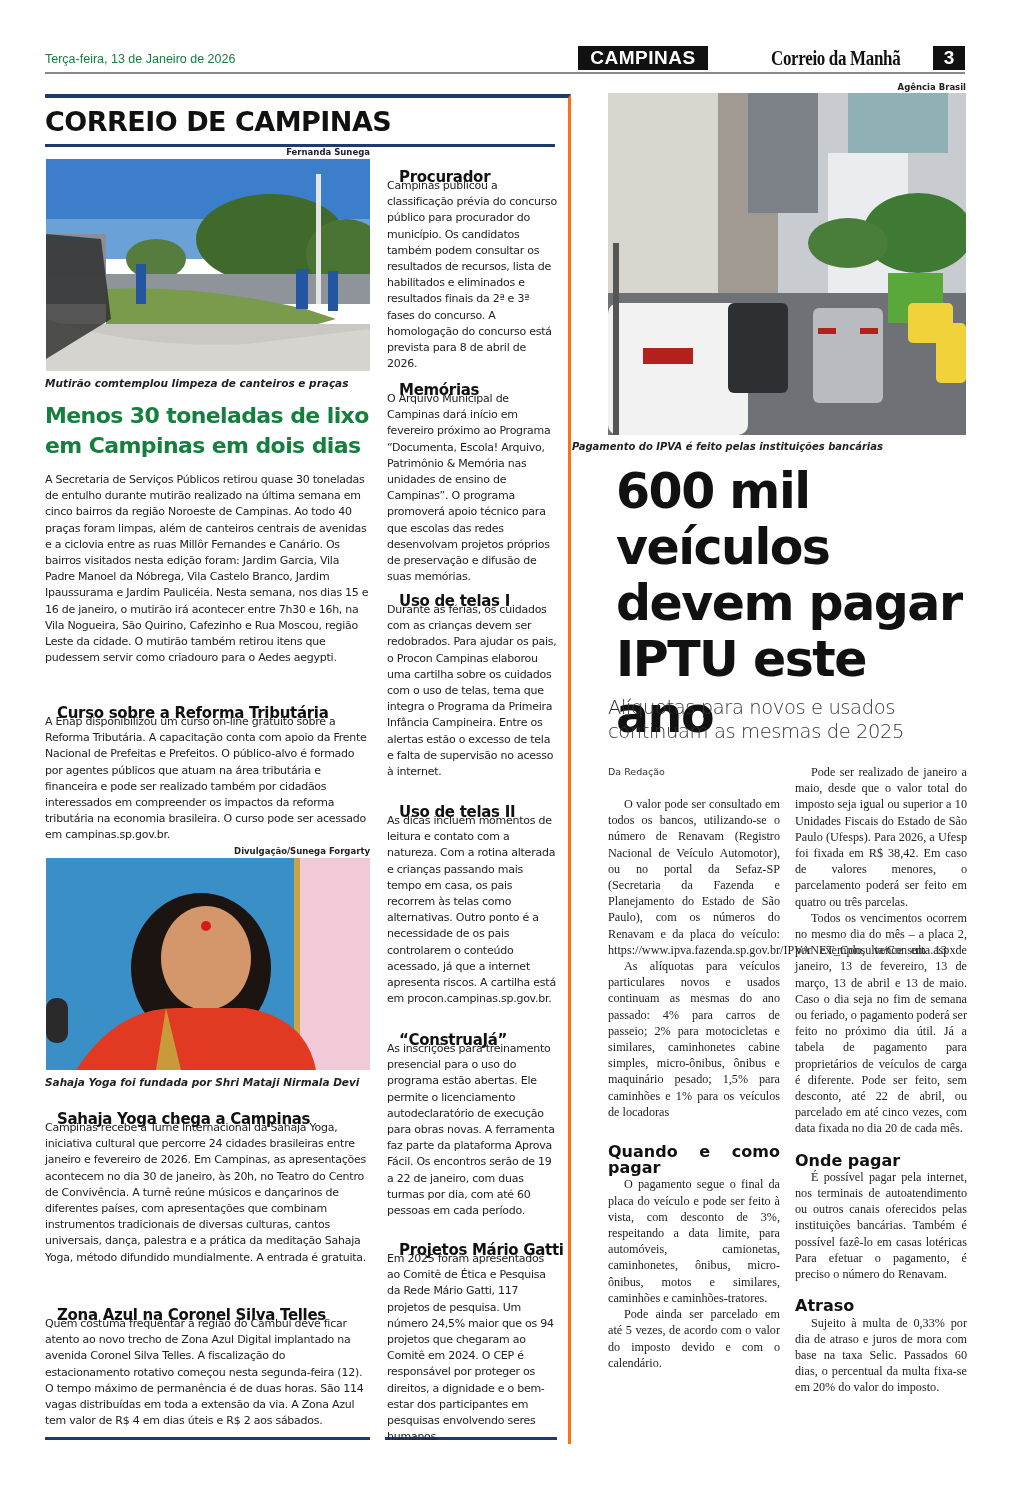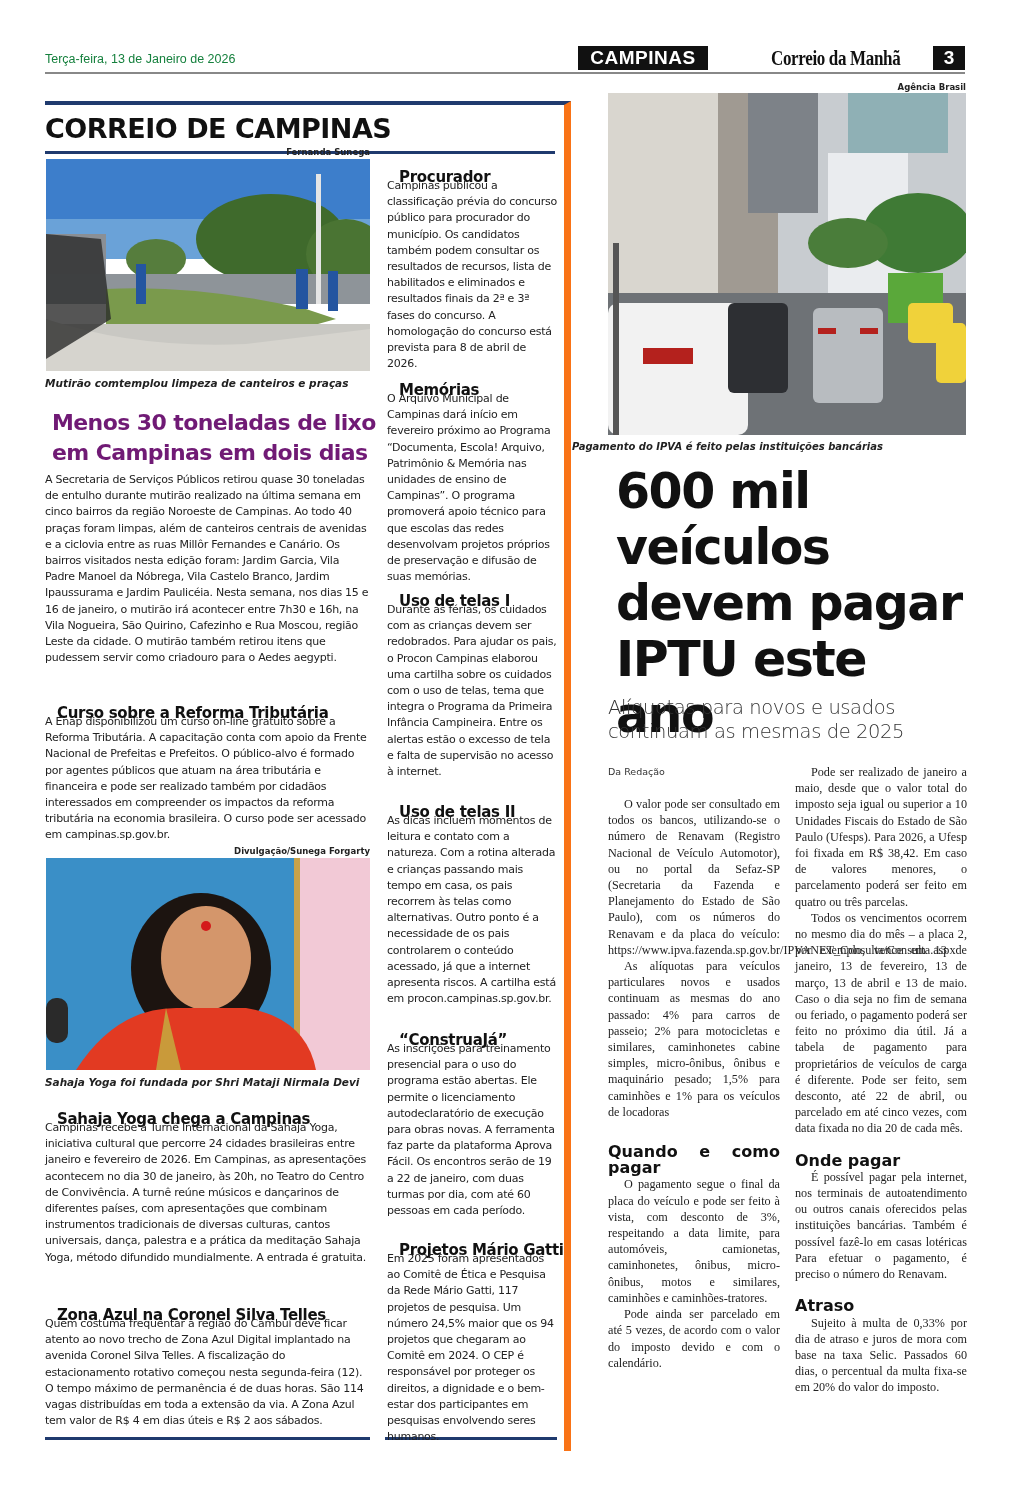--- a/index.html
+++ b/index.html
@@ -13,7 +13,7 @@
   .page-number { position:absolute; right:0; top:2px; width:32px; height:24px; background:#111; color:#fff; font-family:"Liberation Sans", sans-serif; font-weight:bold; font-size:19px; text-align:center; line-height:24px; }
 
   
-  .box { position:absolute; left:45px; top:101px; width:526px; height:1350px; border-top:4px solid #1f3a6e; border-right:7px solid #f97316; box-sizing:border-box; }
+  .box { position:absolute; left:45px; top:94px; width:526px; height:1350px; border-top:4px solid #1f3a6e; border-right:3px solid #f97316; box-sizing:border-box; }
   .box-title { position:absolute; left:0; top:8px; font-family:"DejaVu Sans", sans-serif; font-weight:bold; font-size:27px; letter-spacing:-0.5px; color:#111; }
   .box-rule { position:absolute; left:0; top:46px; width:510px; height:3px; background:#1f3a6e; }
   .box-bottom-left { position:absolute; left:45px; top:1437px; width:325px; height:3px; background:#1f3a6e; }

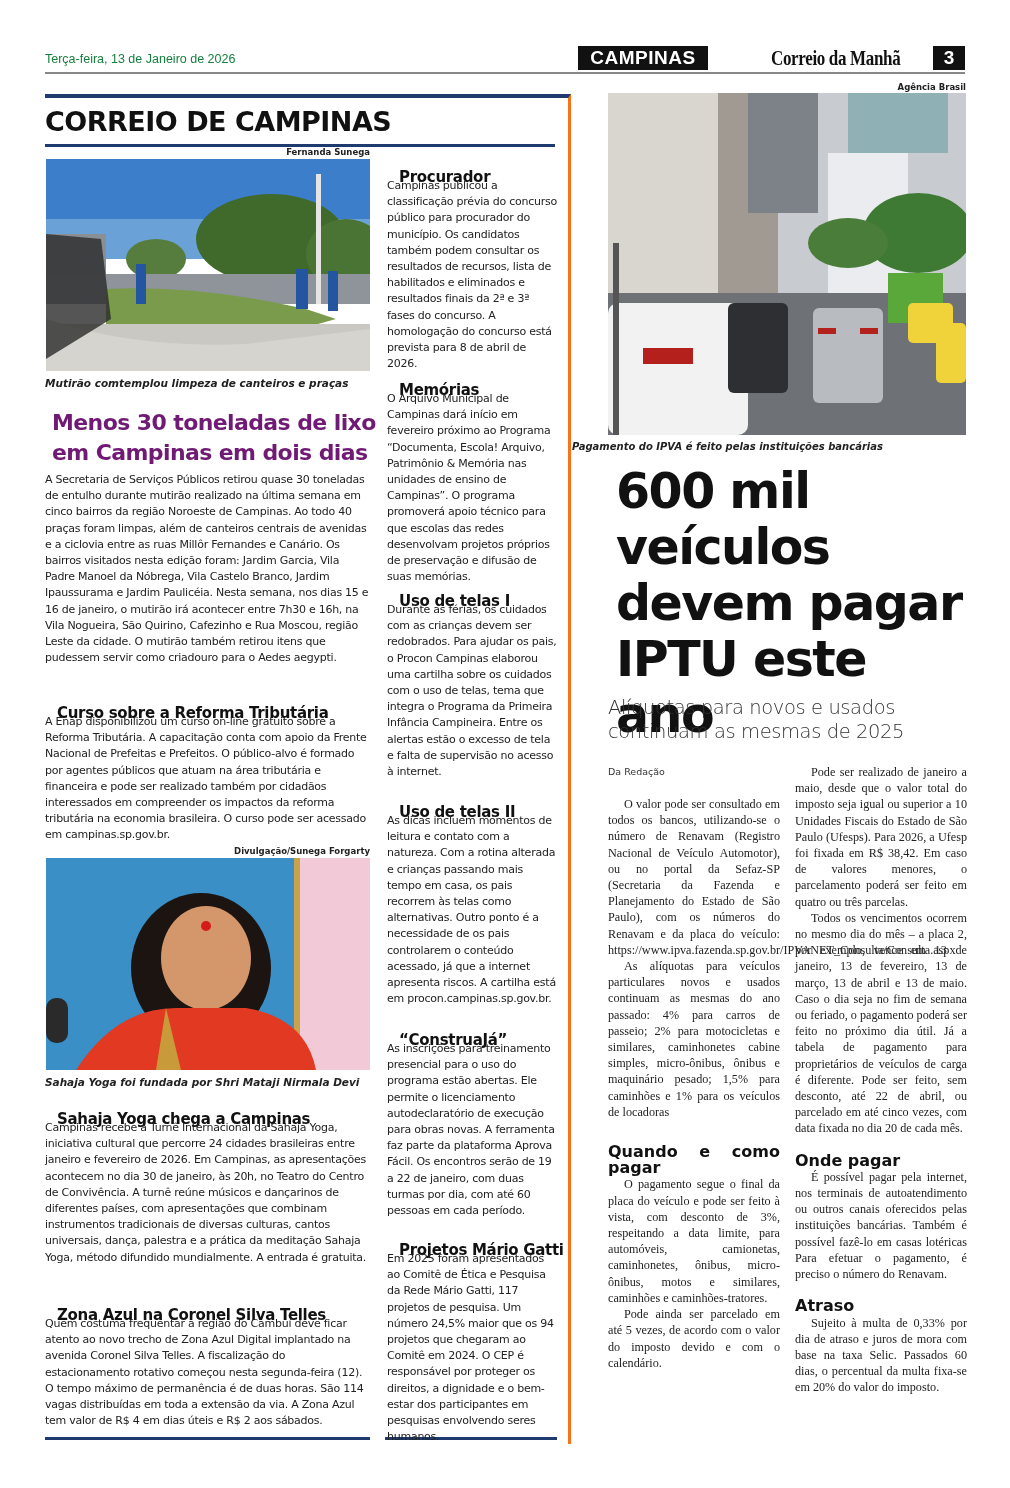--- a/index.html
+++ b/index.html
@@ -27,7 +27,7 @@
 
   .sans-body { font-family:"DejaVu Sans", sans-serif; font-size:11px; line-height:16.2px; color:#222; letter-spacing:-0.25px; margin:0; }
   .sans-h { font-family:"DejaVu Sans", sans-serif; font-size:15px; font-weight:600; color:#111; margin:12px; letter-spacing:-0.3px; }
-  .big-h { font-family:"DejaVu Sans", sans-serif; font-size:22px; line-height:30px; color:#701a75; margin:7px; letter-spacing:-0.6px; }
+  .big-h { font-family:"DejaVu Sans", sans-serif; font-size:22px; line-height:30px; color:#15803d; margin:0; letter-spacing:-0.6px; }
 
   .photo { position:absolute; overflow:hidden; }
   .photo svg { display:block; width:100%; height:100%; }

